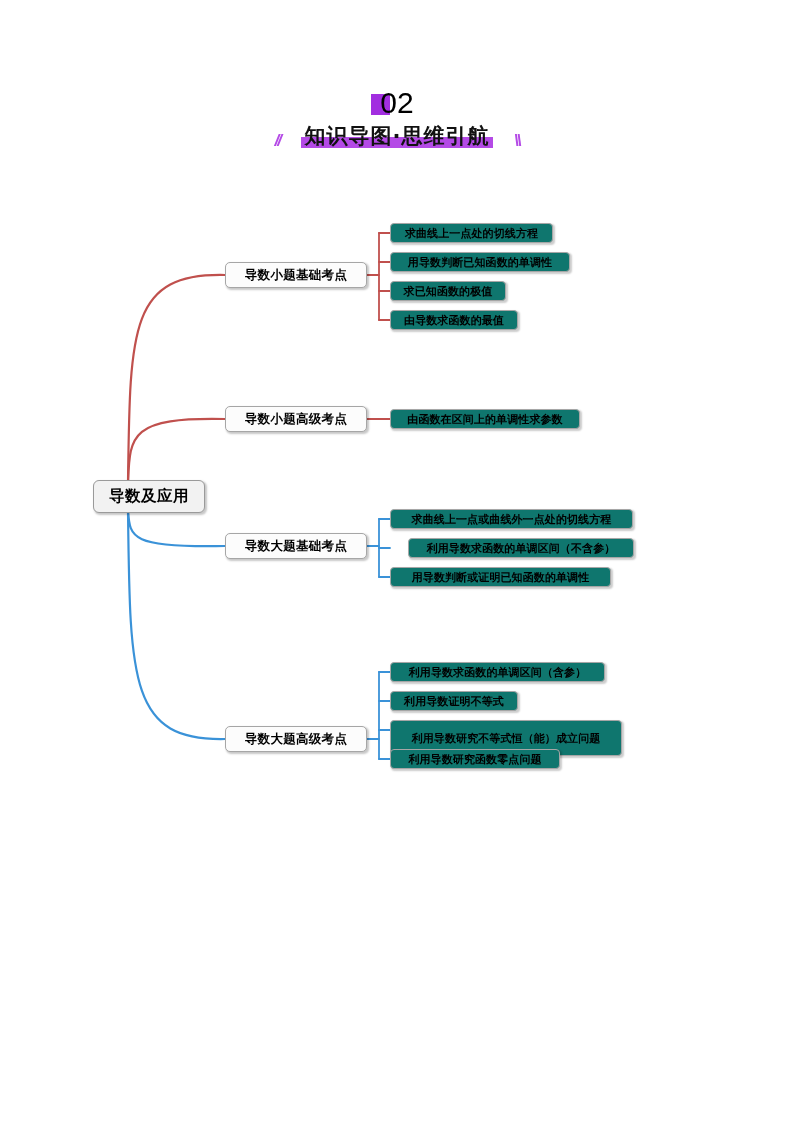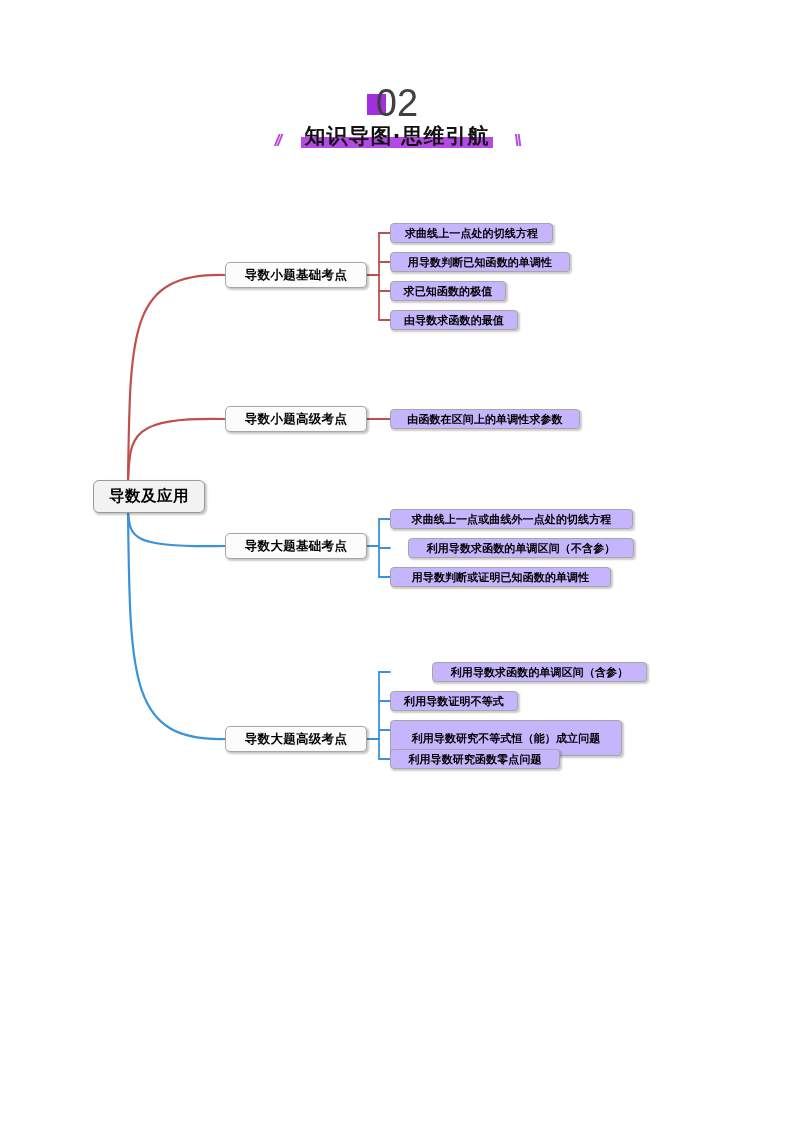--- a/index.html
+++ b/index.html
@@ -47,9 +47,9 @@
   }
   #number-text {
     position: relative;
-    font-size: 38px;
+    font-size: 30px;
     font-weight: 400;
-    color: #404040;
+    color: #000000;
     letter-spacing: 0px;
     font-family: "Liberation Sans", "DejaVu Sans", sans-serif;
   }

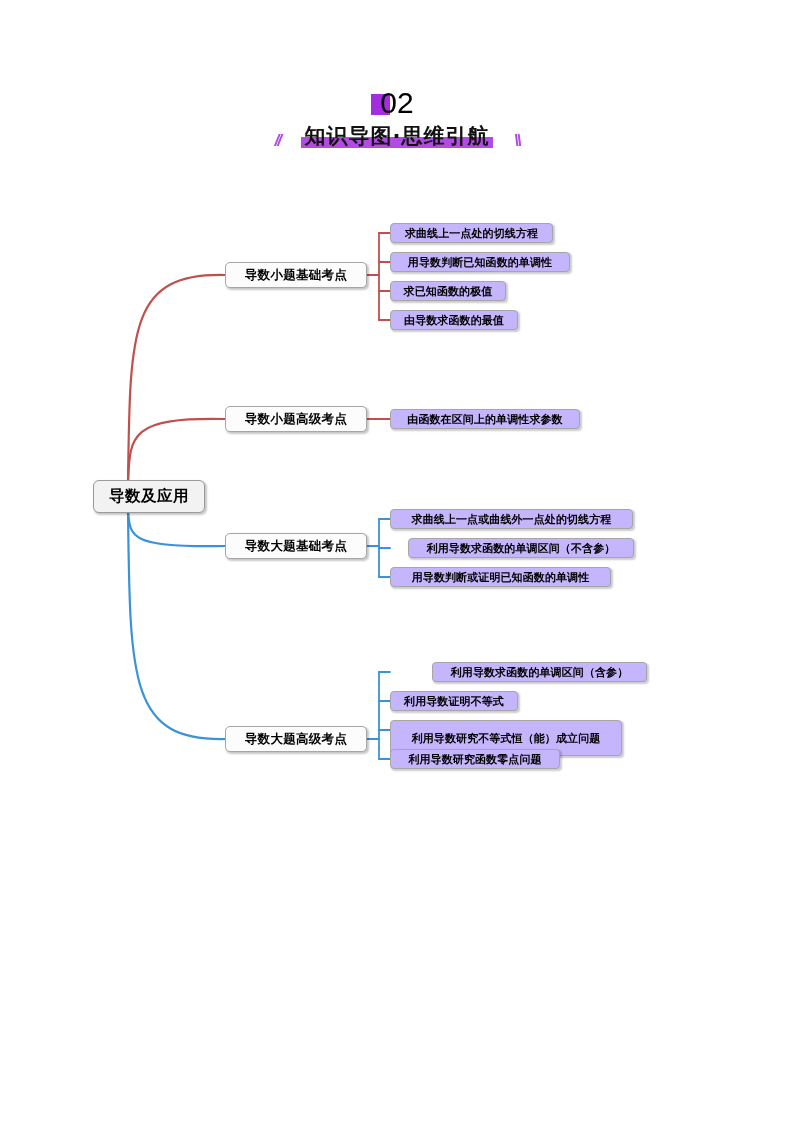--- a/index.html
+++ b/index.html
@@ -150,7 +150,7 @@
   }
 
   .node.leaf {
-    background: #c4b5fd;
+    background: #0f766e;
     font-size: 11px;
     font-weight: 700;
     letter-spacing: 0.1px;

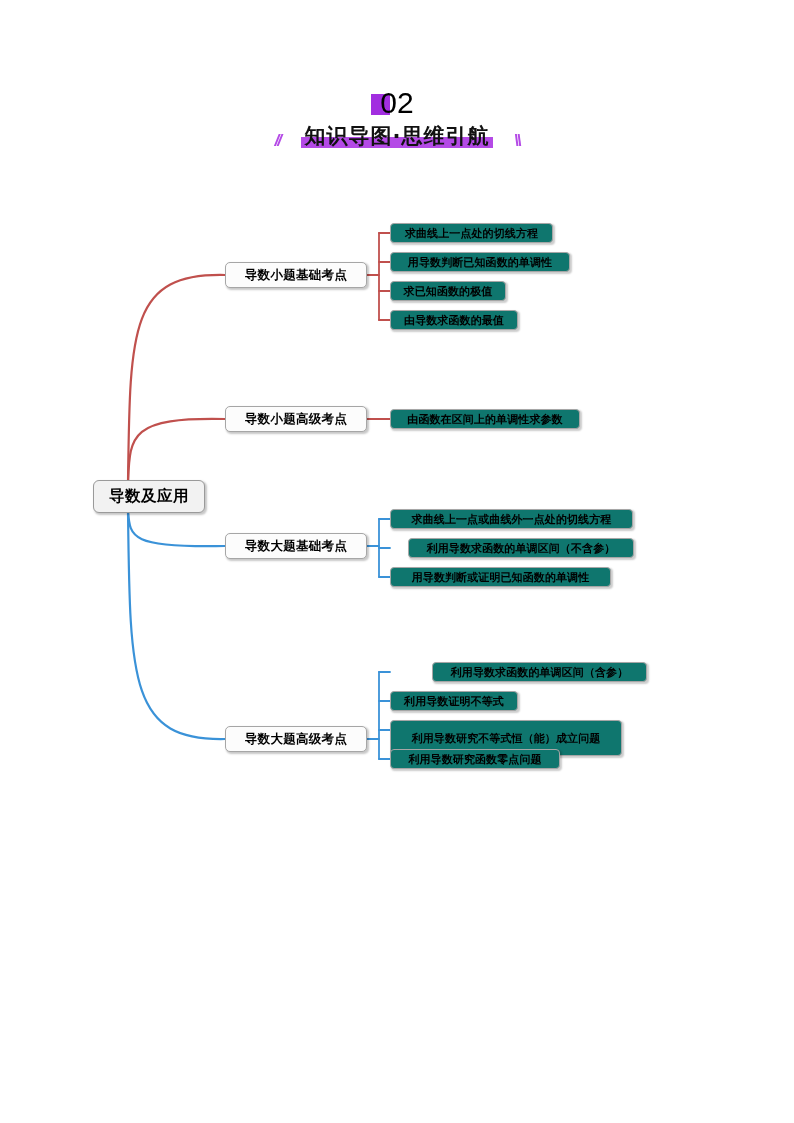--- a/index.html
+++ b/index.html
@@ -251,7 +251,7 @@
         <div class="node branch" style="left: 225px; top: 726px; width: 142px; height: 26px;">
           <span>导数大题高级考点</span>
         </div>
-        <div class="node leaf" style="left: 390px; top: 662px; width: 215px; height: 20px; margin-left: 42px;">
+        <div class="node leaf" style="left: 390px; top: 662px; width: 215px; height: 20px;">
           <span>利用导数求函数的单调区间（含参）</span>
         </div>
         <div class="node leaf" style="left: 390px; top: 691px; width: 128px; height: 20px;">

